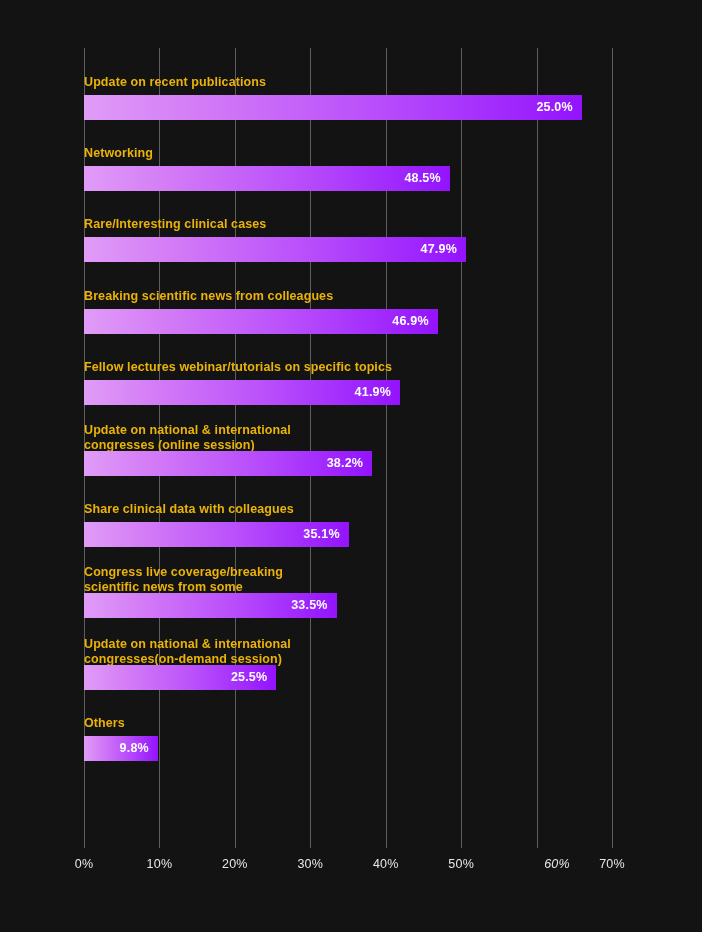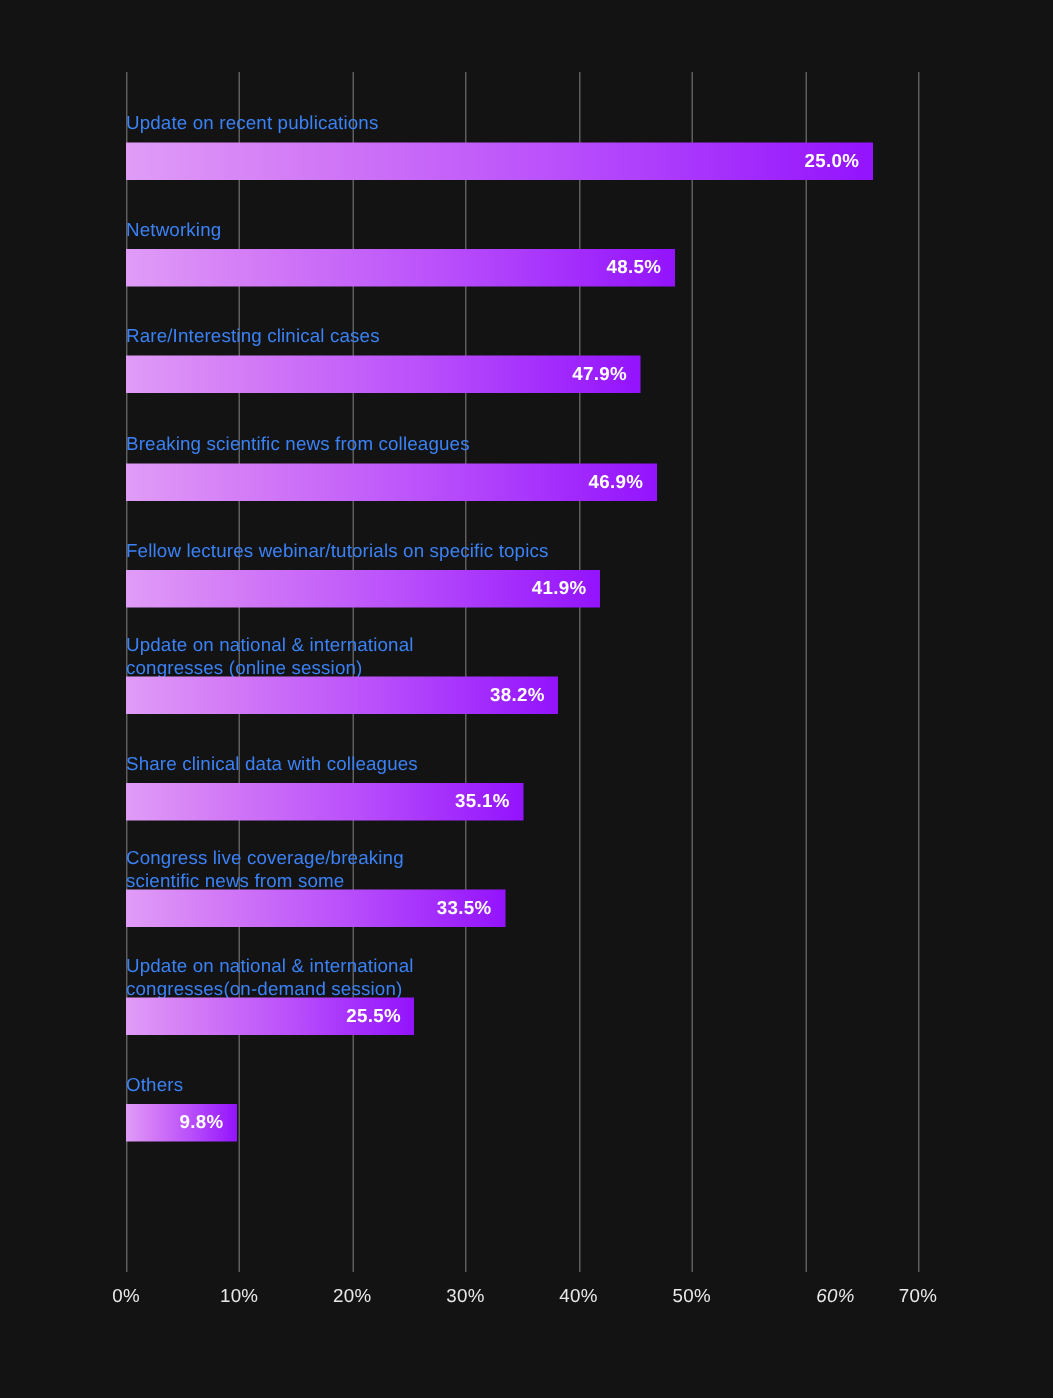--- a/index.html
+++ b/index.html
@@ -48,10 +48,11 @@
     left: 0;
     top: 0;
     white-space: pre;
-    color: #3b82f6;
+    color: #eab308;
     font-size: 12.5px;
     line-height: 15px;
     letter-spacing: 0.1px;
+    font-weight: bold;
   }
   .bar-track {
     position: absolute;

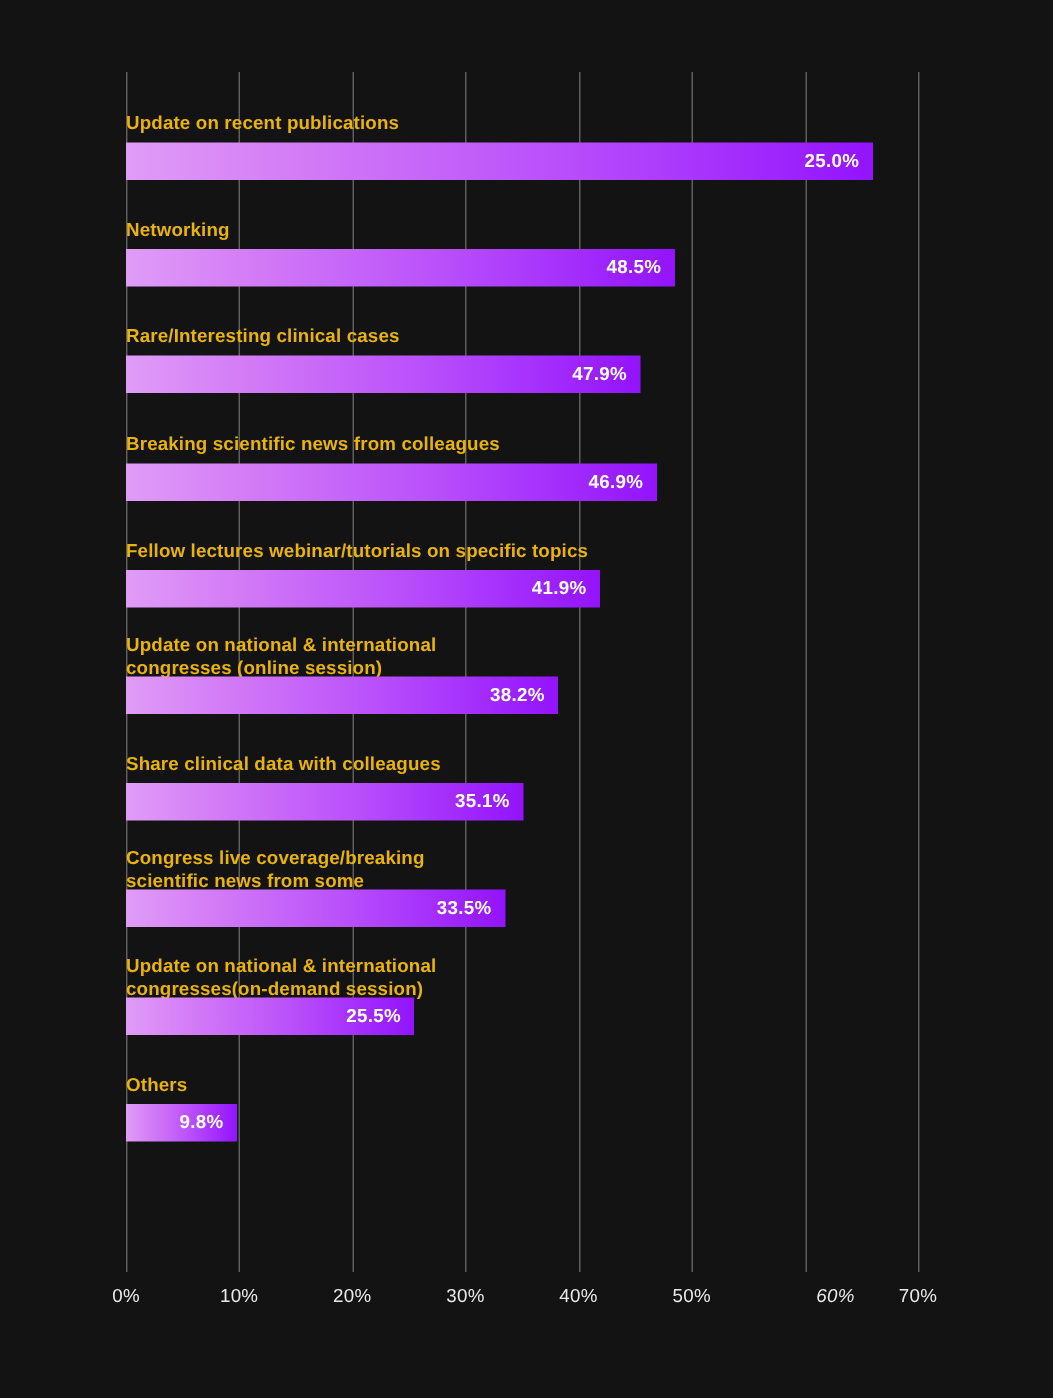--- a/index.html
+++ b/index.html
@@ -125,7 +125,7 @@
         <div class="bar-group" style="top: 152.4px;">
           <div class="bar-label" style="top: 17px;">Rare/Interesting clinical cases</div>
           <div class="bar-track">
-            <div class="bar-fill" style="width: 343px;">
+            <div class="bar-fill" style="width: 382px;">
               <span class="bar-value">47.9%</span>
             </div>
           </div>

